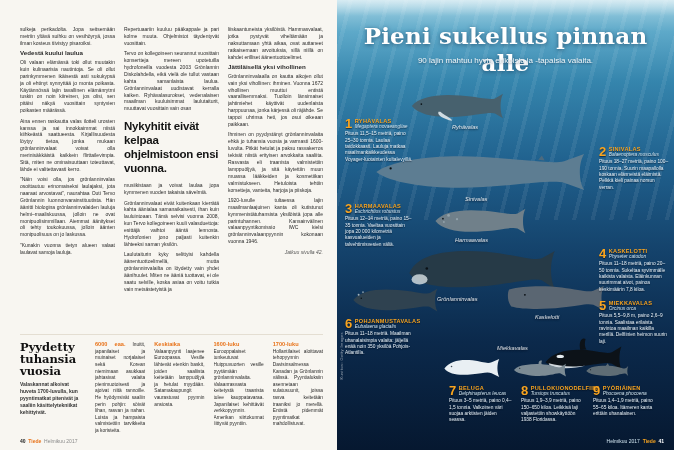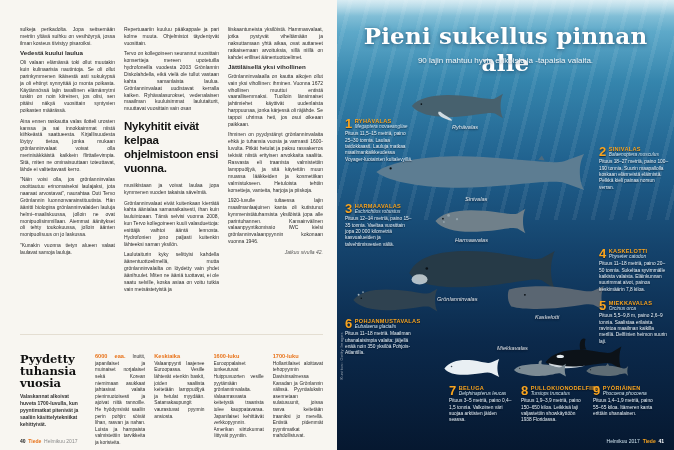--- a/index.html
+++ b/index.html
@@ -12,7 +12,7 @@
   .colhead{font-size:6.2px;font-weight:bold;margin:3px 0 2px;line-height:1.1;}
   .pullquote{font-size:11.5px;font-weight:bold;color:#141414;line-height:1.22;margin:7px 0 7px;text-align:left;letter-spacing:-.2px;}
   .continued{font-style:italic;color:#555;text-align:right;}
-  .bottom-sec{position:absolute;left:20px;right:14px;top:334px;height:96px;display:flex;gap:9px;border-top:1px solid #e4ded2;padding-top:18px;justify-content:space-between;}
+  .bottom-sec{position:absolute;left:20px;right:14px;top:334px;height:96px;display:flex;gap:9px;border-top:1px solid #e4ded2;padding-top:6px;justify-content:space-between;}
   .bs-intro{width:66px;flex:none;}
   .bs-title{font-family:"DejaVu Serif",serif;font-weight:bold;font-size:11.5px;line-height:1.05;margin:0 0 4px;color:#111;}
   .bs-lead{font-size:5px;line-height:1.4;font-weight:bold;color:#333;}

